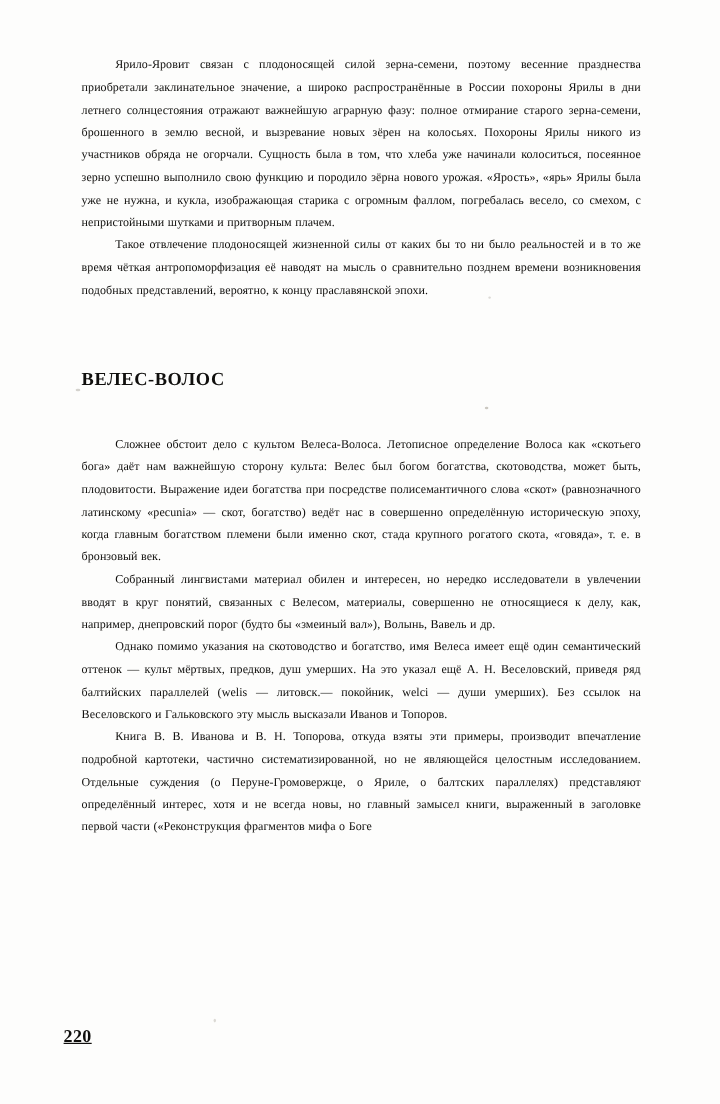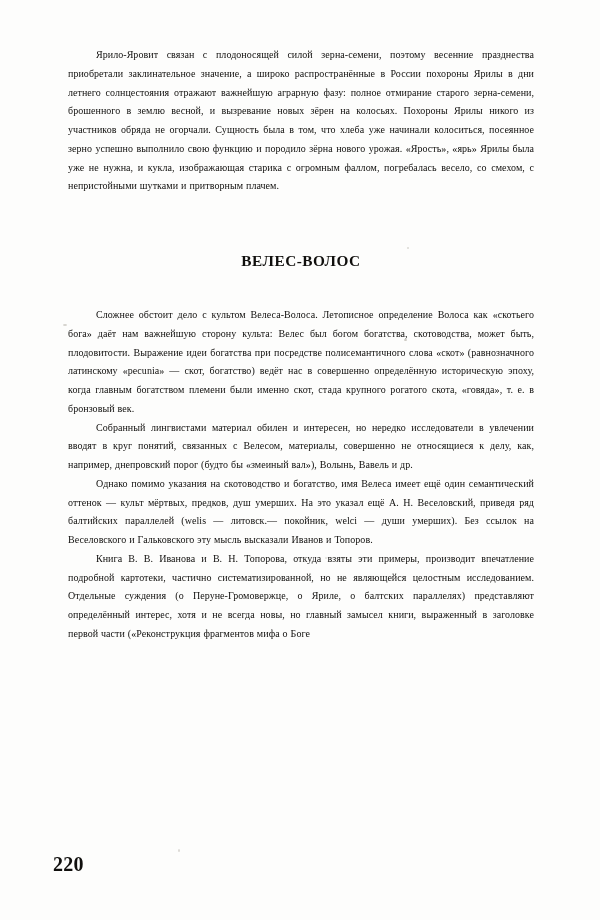--- a/index.html
+++ b/index.html
@@ -82,6 +82,7 @@
 
     <p class="para">Ярило-Яровит связан с плодоносящей силой зерна-семени, поэтому весенние празднества приобретали заклинательное значение, а широко распространённые в России похороны Ярилы в дни летнего солнцестояния отражают важнейшую аграрную фазу: полное отмирание старого зерна-семени, брошенного в землю весной, и вызревание новых зёрен на колосьях. Похороны Ярилы никого из участников обряда не огорчали. Сущность была в том, что хлеба уже начинали колоситься, посеянное зерно успешно выполнило свою функцию и породило зёрна нового урожая. «Ярость», «ярь» Ярилы была уже не нужна, и кукла, изображающая старика с огромным фаллом, погребалась весело, со смехом, с непристойными шутками и притворным плачем.</p>
 
+    <p class="para">Такое отвлечение плодоносящей жизненной силы от каких бы то ни было реальностей и в то же время чёткая антропоморфизация её наводят на мысль о сравнительно позднем времени возникновения подобных представлений, вероятно, к концу праславянской эпохи.</p>
 
     <div class="gap-before-heading"></div>
 

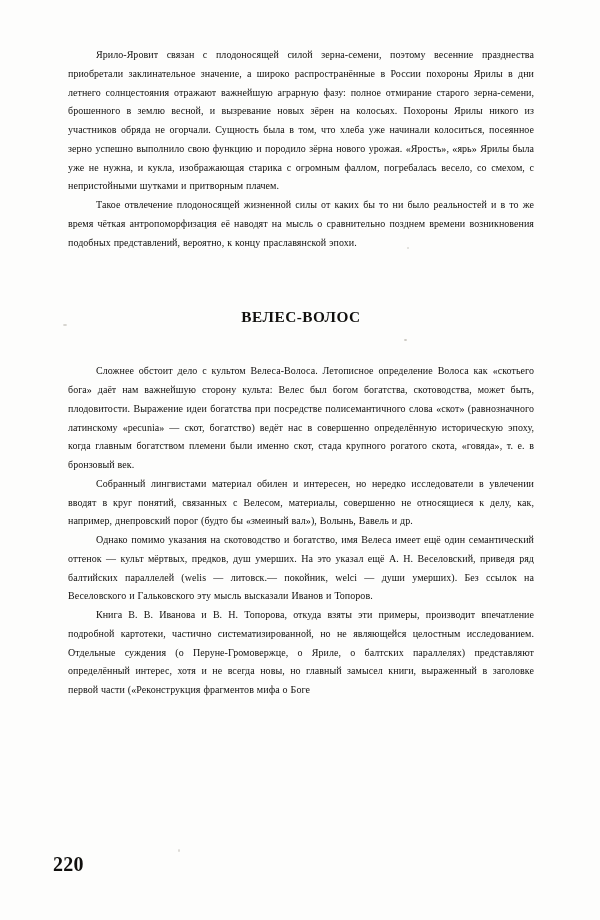--- a/index.html
+++ b/index.html
@@ -45,7 +45,7 @@
     font-size: 15.3px;
     line-height: 19px;
     font-weight: bold;
-    text-align: center;
+    text-align: left;
     letter-spacing: 0.5px;
     text-indent: 0;
   }

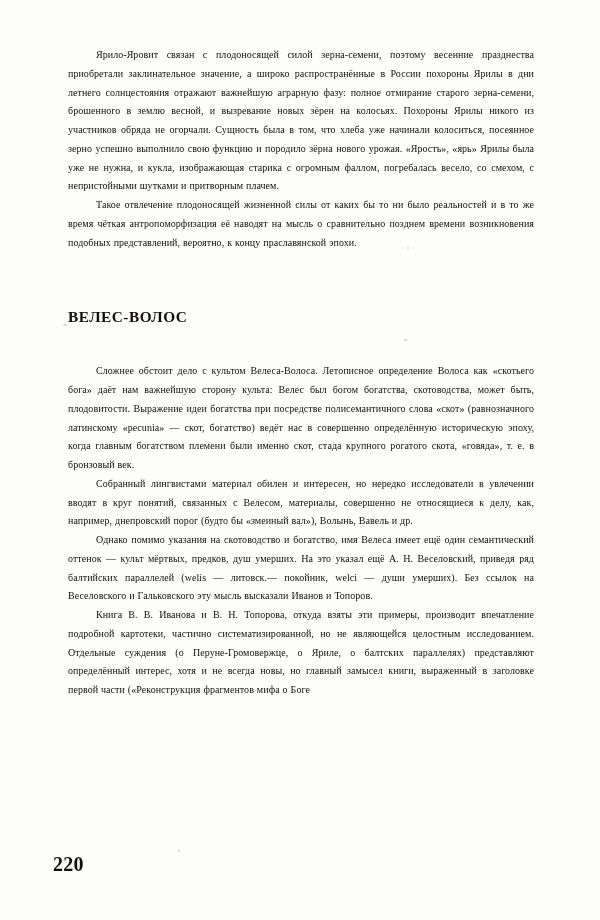--- a/index.html
+++ b/index.html
@@ -55,10 +55,11 @@
     position: absolute;
     left: 53px;
     top: 856px;
-    font-size: 20px;
+    font-size: 15px;
     font-weight: bold;
     letter-spacing: 0.3px;
     line-height: 16px;
+    text-decoration: underline;
   }
   .speck {
     position: absolute;

